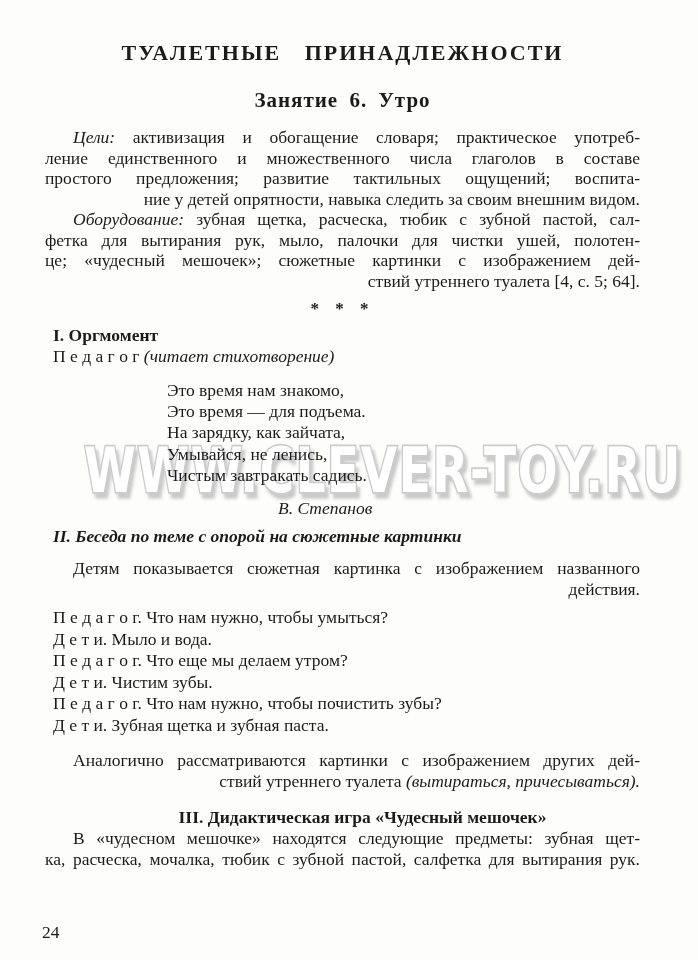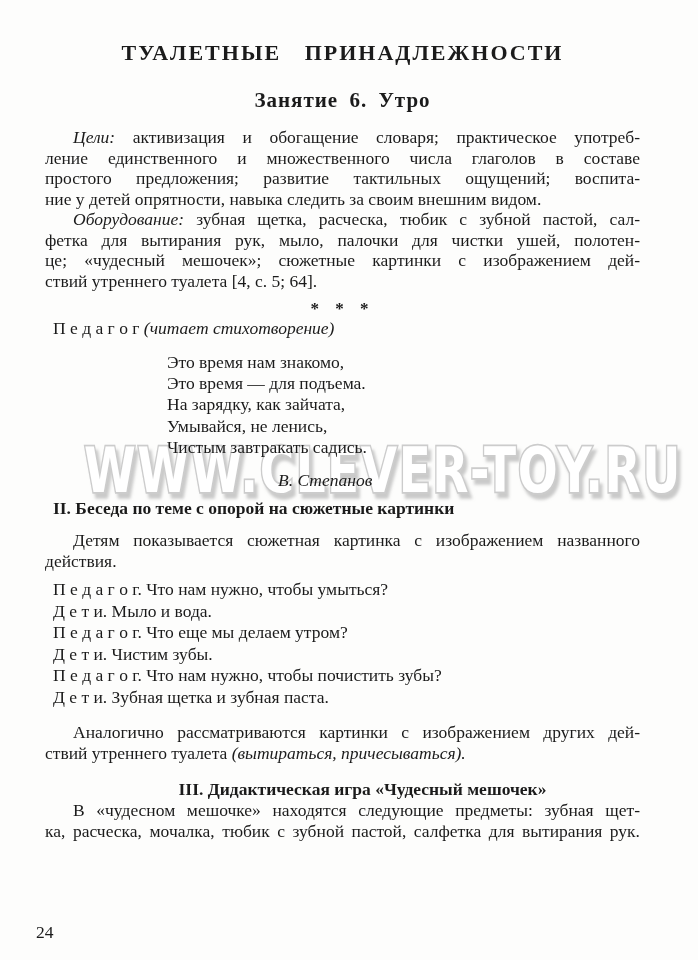--- a/index.html
+++ b/index.html
@@ -24,7 +24,7 @@
     letter-spacing:1px; word-spacing:5px;
   }
   .para{font-size:17.5px;}
-  .para .line{line-height:20.5px;}
+  .para .line{line-height:20.5px;text-align:right;}
   .j{text-align:justify; text-align-last:justify;}
   .indent{padding-left:28px;}
   .it{font-style:italic;}

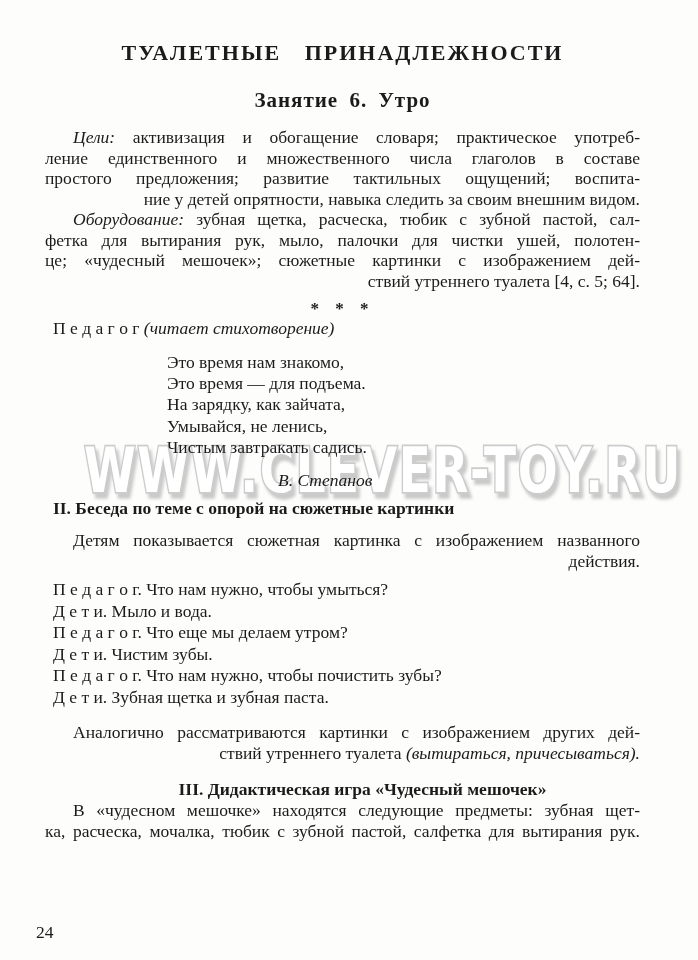--- a/index.html
+++ b/index.html
@@ -97,6 +97,7 @@
 
   <div class="stars">* * *</div>
 
+  <div class="heading">I. Оргмомент</div>
 
   <div class="speakerline"><span>П е д а г о г</span> <span class="it">(читает стихотворение)</span></div>
 

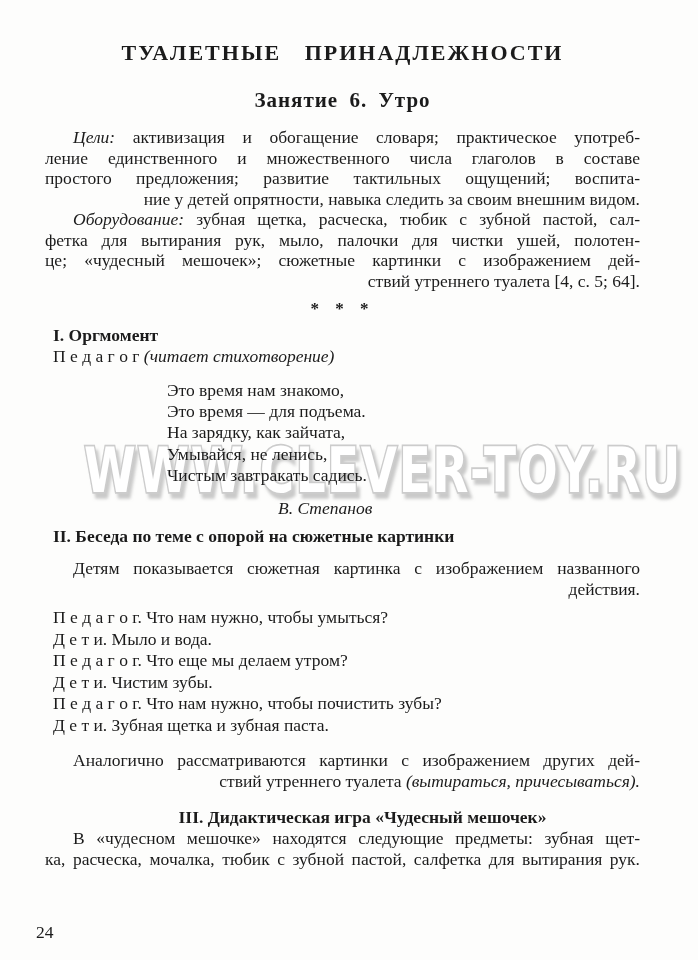--- a/index.html
+++ b/index.html
@@ -110,7 +110,7 @@
   </div>
   <div class="author it">В. Степанов</div>
 
-  <div class="heading" style="">II. Беседа по теме с опорой на сюжетные картинки</div>
+  <div class="heading" style="font-style:italic;">II. Беседа по теме с опорой на сюжетные картинки</div>
 
 
   <div class="para note">

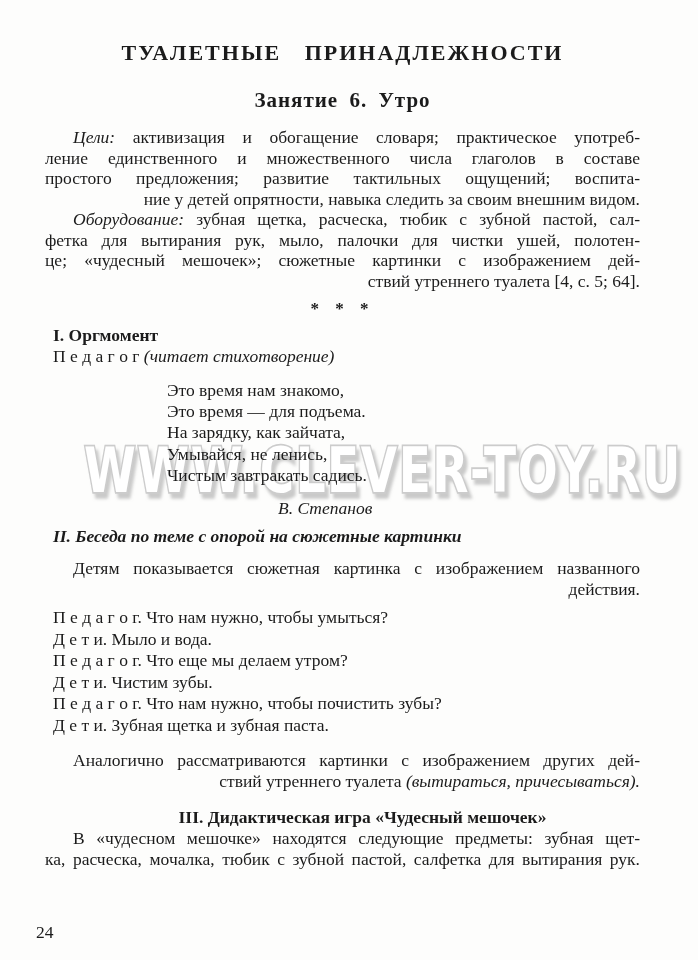--- a/index.html
+++ b/index.html
@@ -47,7 +47,7 @@
   .closing{margin-top:14px;}
   .final{}
   .pagenum{
-    position:absolute; left:36px; top:922px;
+    position:absolute; left:42px; top:922px;
     font-size:17.5px;
   }
   .watermark{

